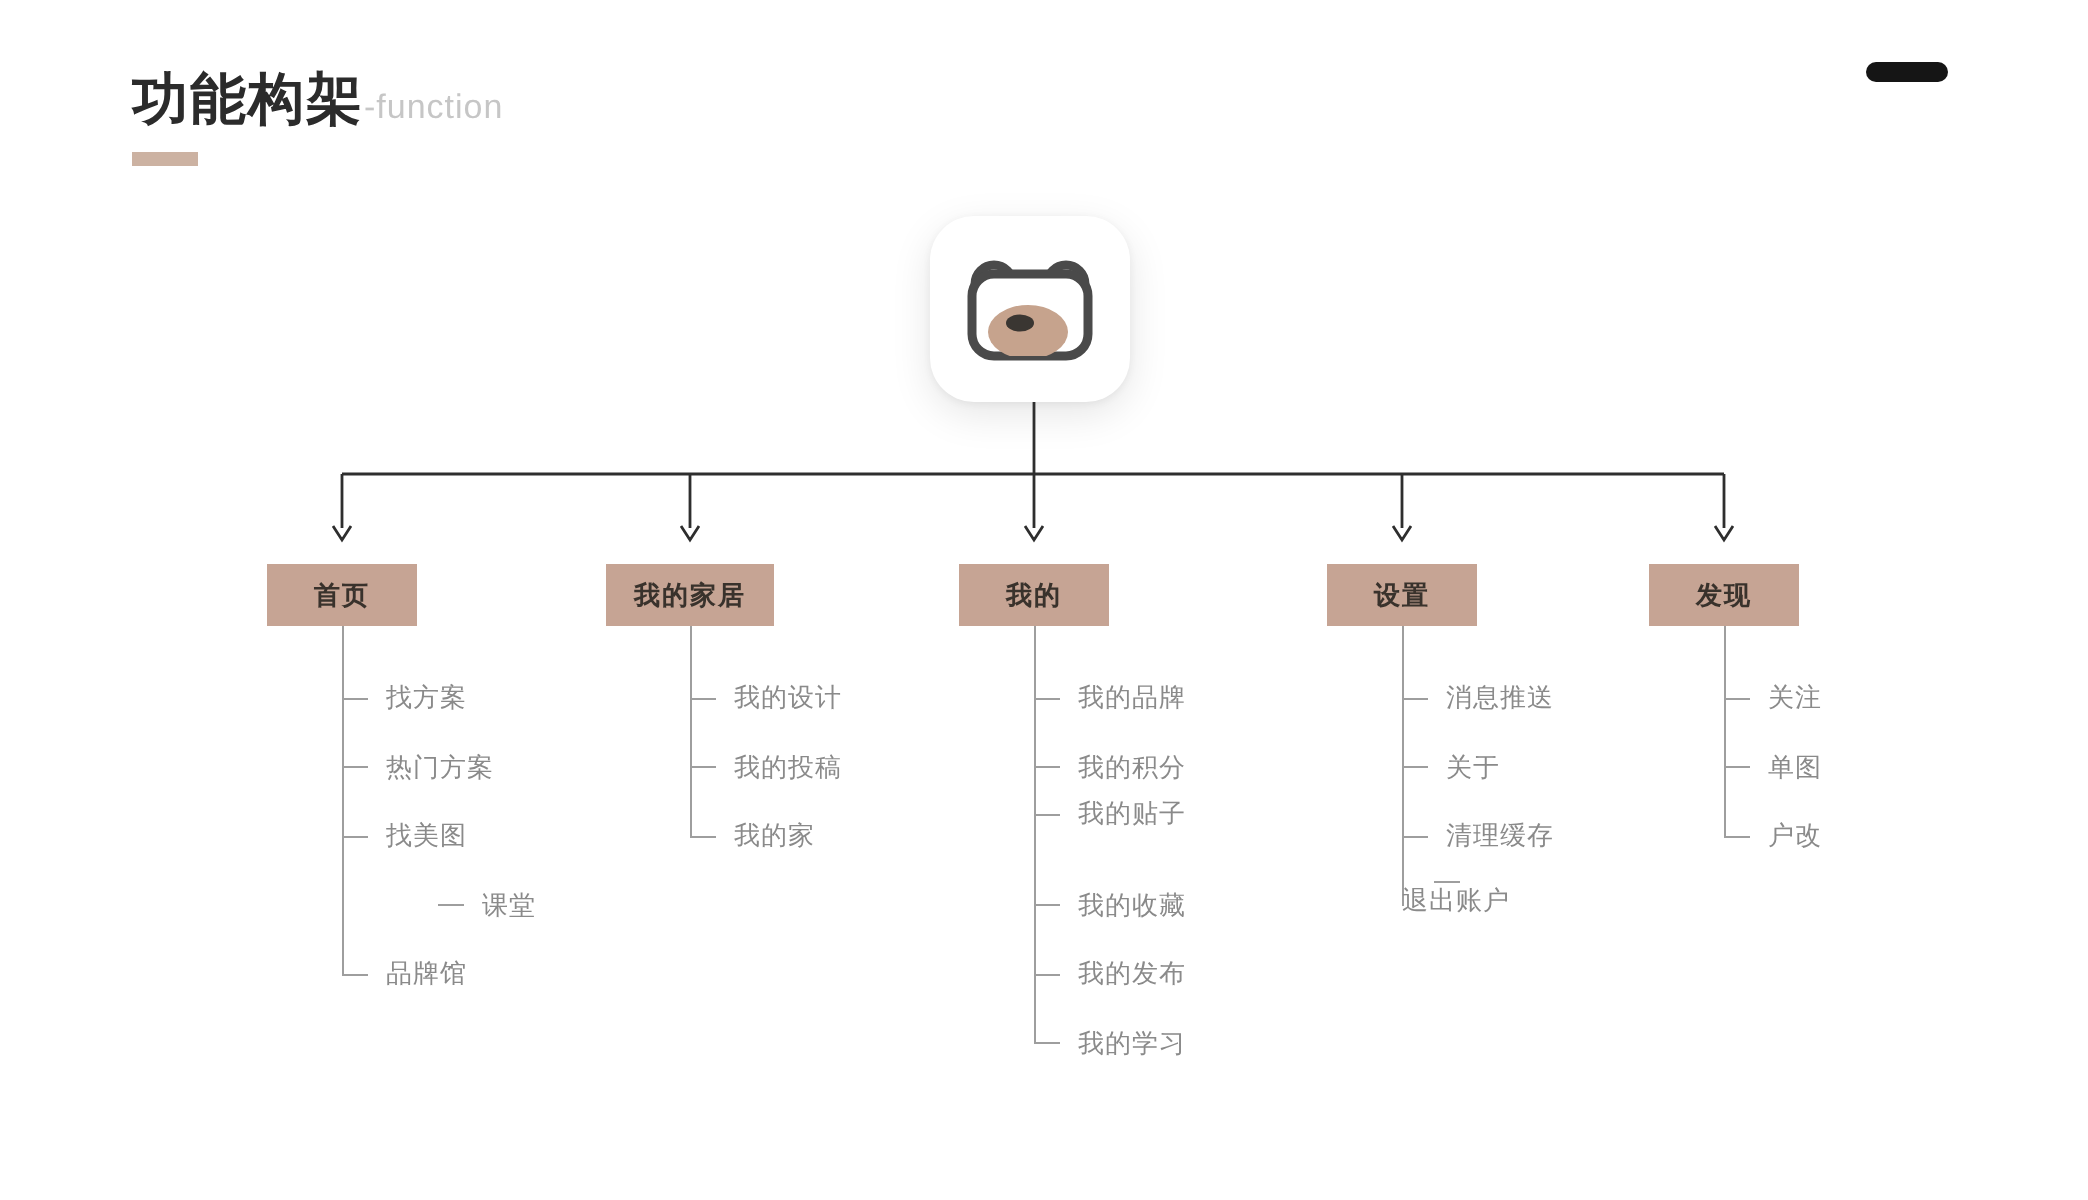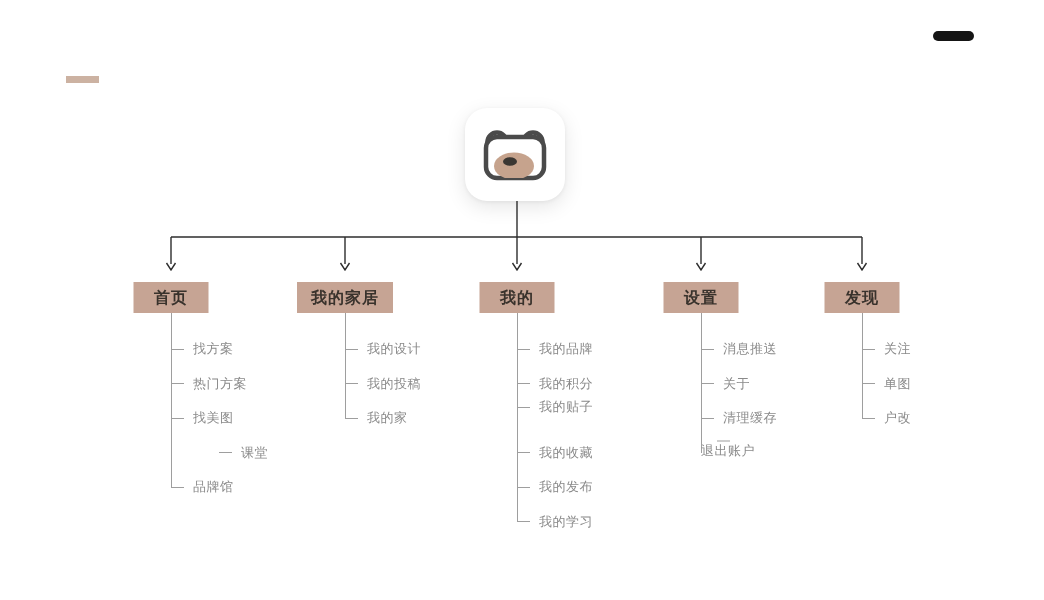--- a/index.html
+++ b/index.html
@@ -72,6 +72,9 @@
 
 <div class="slide">
 
+  <div class="title-block">
+    <h1 class="page-title"><span>功能构架</span><span class="page-subtitle">-function</span></h1>
+  </div>
   <div class="title-underline"></div>
 
   <div class="decor-dash"></div>

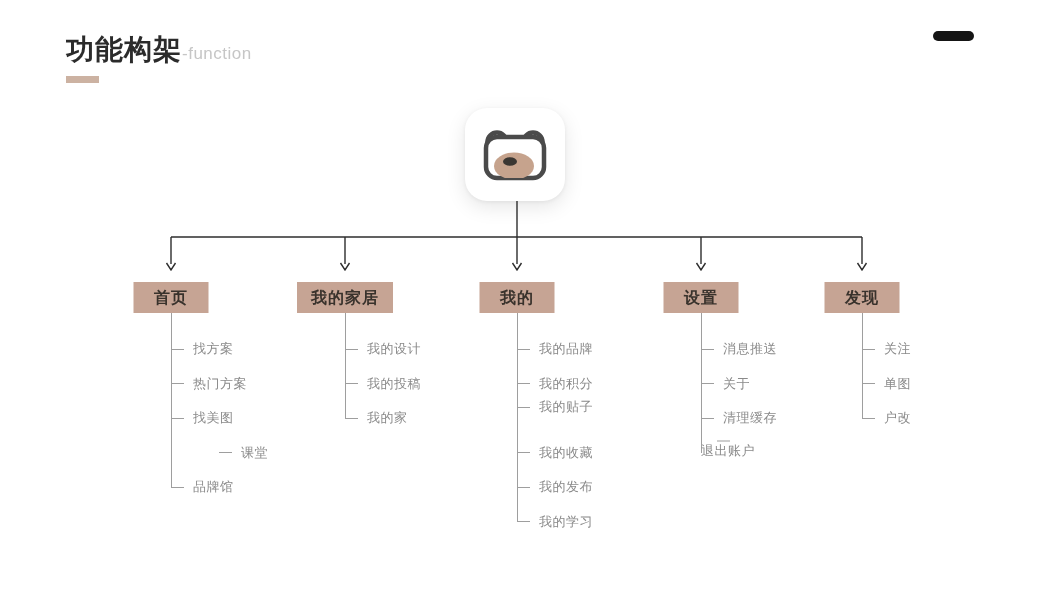--- a/index.html
+++ b/index.html
@@ -51,7 +51,7 @@
     height:31px; line-height:31px; padding:0 14px; min-width:75px;
     box-sizing:border-box; text-align:center;
     background:#c6a494; color:#39322c;
-    font-size:16px; font-weight:700; letter-spacing:1px;
+    font-size:13px; font-weight:700; letter-spacing:1px;
     white-space:nowrap;
   }
   .branch-items { position:absolute; }

